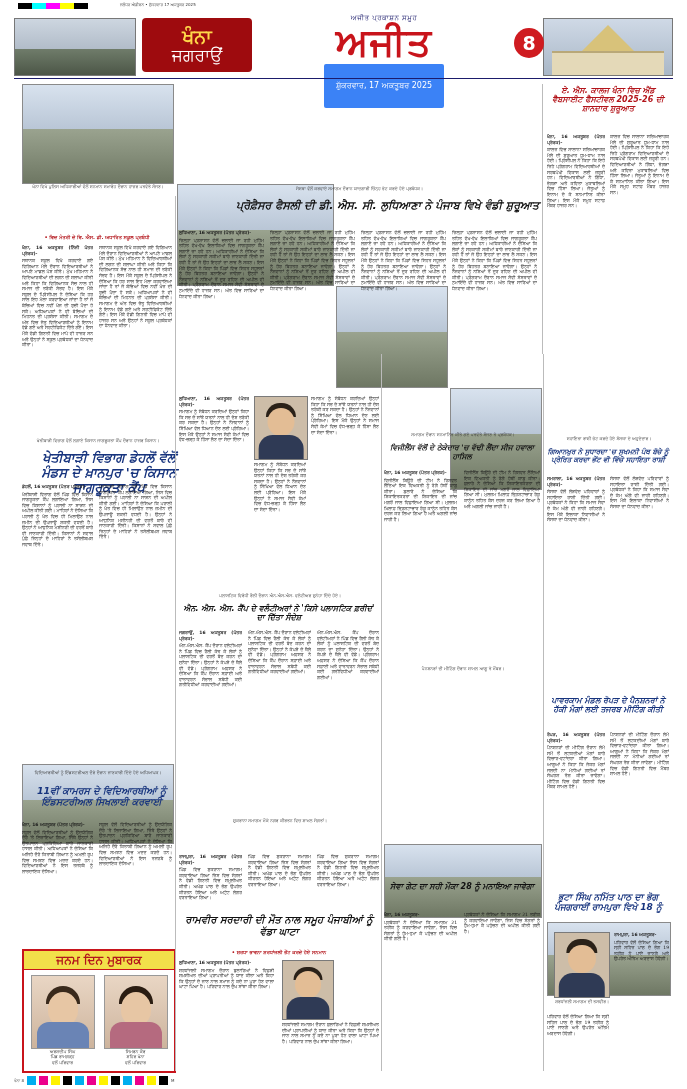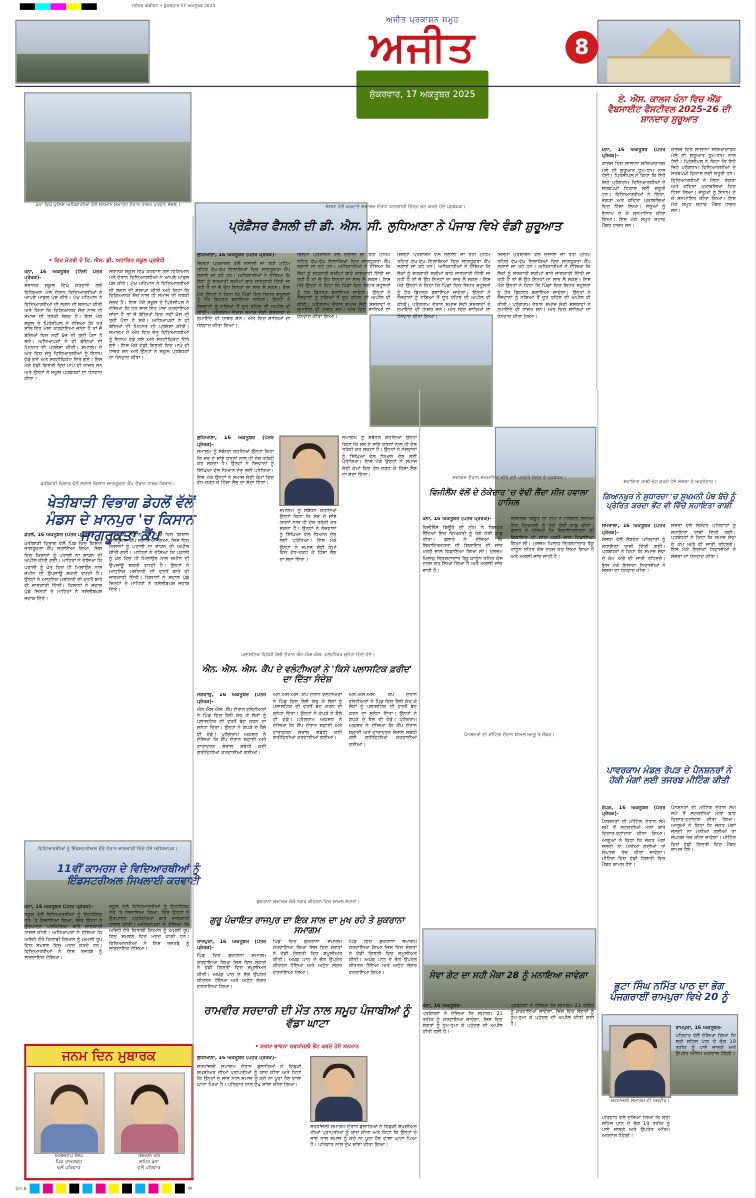--- a/index.html
+++ b/index.html
@@ -100,6 +100,10 @@
           <div class="dome"></div>
         </div>
 
+      <div class="logo-left">
+        <b>ਖੰਨਾ</b>
+        <span>ਜਗਰਾਉਂ</span>
+      </div>
 
       <div class="nameplate">
         <div class="tag">ਅਜੀਤ ਪ੍ਰਕਾਸ਼ਨ ਸਮੂਹ</div>

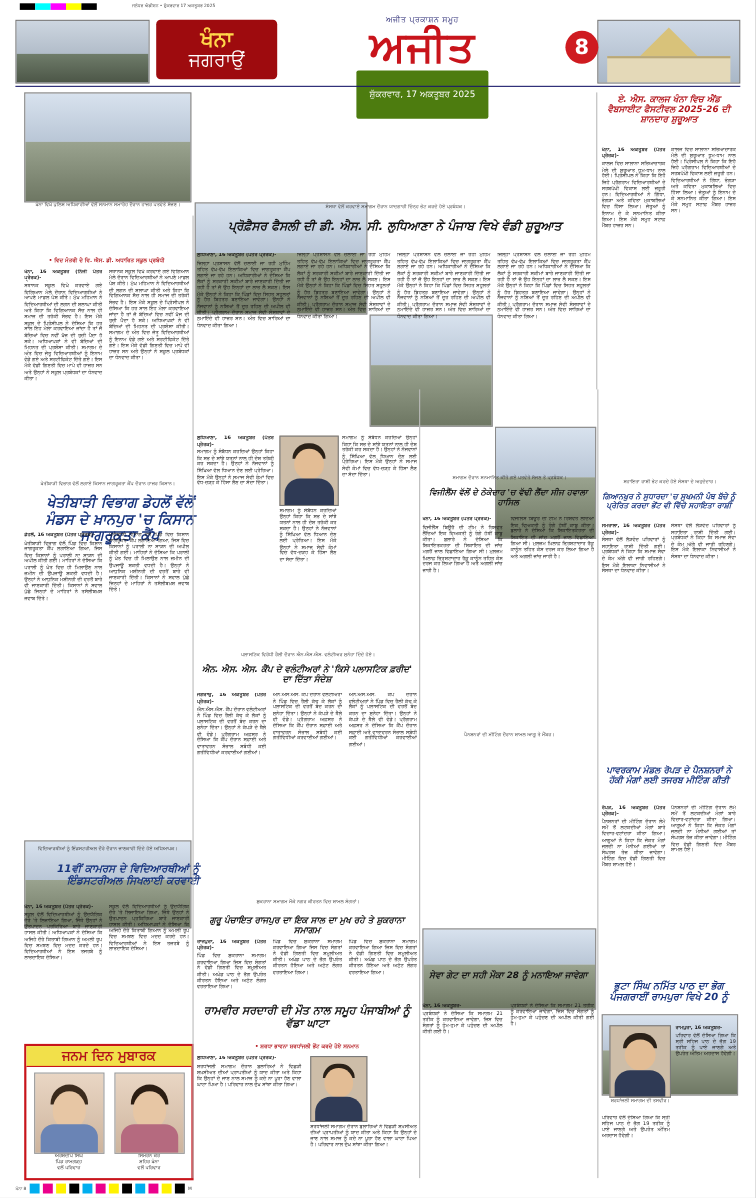--- a/index.html
+++ b/index.html
@@ -33,7 +33,7 @@
   .nameplate .ajit{font-size:38px;line-height:40px;color:#c8141b;font-weight:bold;letter-spacing:1px;}
   .nameplate .tag{font-size:7px;color:#1b1b6b;letter-spacing:.5px;}
   .nameplate .date{
-    margin-top:2px;display:inline-block;background:#4d7c0f;color:#fff;font-size:8px;
+    margin-top:2px;display:inline-block;background:#3b82f6;color:#fff;font-size:8px;
     padding:17px 12px;border-radius:2px;
   }
   .pageno{

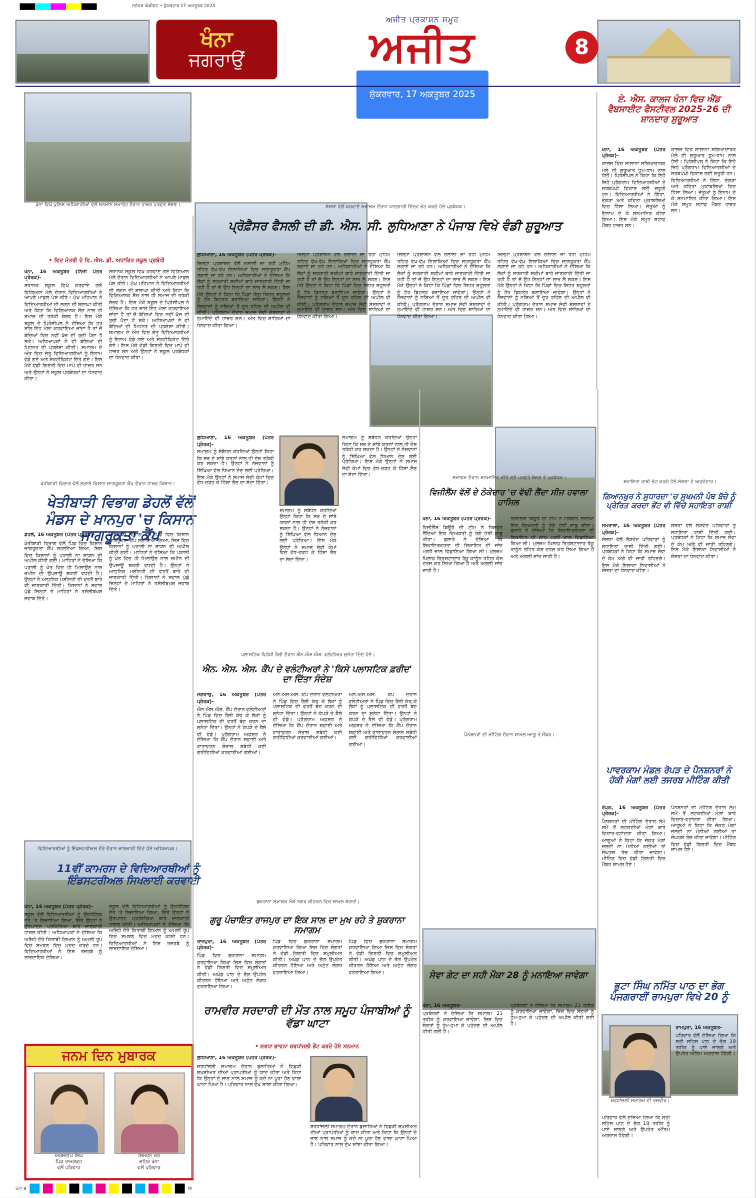--- a/index.html
+++ b/index.html
@@ -187,7 +187,7 @@
       <p>ਸਥਾਨਕ ਸਕੂਲ ਵਿਖੇ ਕਰਵਾਏ ਗਏ ਵਿਗਿਆਨ ਮੇਲੇ ਦੌਰਾਨ ਵਿਦਿਆਰਥੀਆਂ ਨੇ ਆਪਣੇ ਮਾਡਲ ਪੇਸ਼ ਕੀਤੇ। ਮੁੱਖ ਮਹਿਮਾਨ ਨੇ ਵਿਦਿਆਰਥੀਆਂ ਦੀ ਲਗਨ ਦੀ ਸ਼ਲਾਘਾ ਕੀਤੀ ਅਤੇ ਕਿਹਾ ਕਿ ਵਿਗਿਆਨਕ ਸੋਚ ਨਾਲ ਹੀ ਸਮਾਜ ਦੀ ਤਰੱਕੀ ਸੰਭਵ ਹੈ। ਇਸ ਮੌਕੇ ਸਕੂਲ ਦੇ ਪ੍ਰਿੰਸੀਪਲ ਨੇ ਦੱਸਿਆ ਕਿ ਹਰ ਸਾਲ ਇਹ ਮੇਲਾ ਕਰਵਾਇਆ ਜਾਂਦਾ ਹੈ ਤਾਂ ਜੋ ਬੱਚਿਆਂ ਵਿਚ ਨਵੀਂ ਖੋਜ ਦੀ ਰੁਚੀ ਪੈਦਾ ਹੋ ਸਕੇ। ਅਧਿਆਪਕਾਂ ਨੇ ਵੀ ਬੱਚਿਆਂ ਦੀ ਮਿਹਨਤ ਦੀ ਪ੍ਰਸ਼ੰਸਾ ਕੀਤੀ। ਸਮਾਗਮ ਦੇ ਅੰਤ ਵਿਚ ਜੇਤੂ ਵਿਦਿਆਰਥੀਆਂ ਨੂੰ ਇਨਾਮ ਵੰਡੇ ਗਏ ਅਤੇ ਸਰਟੀਫਿਕੇਟ ਦਿੱਤੇ ਗਏ। ਇਸ ਮੌਕੇ ਵੱਡੀ ਗਿਣਤੀ ਵਿਚ ਮਾਪੇ ਵੀ ਹਾਜ਼ਰ ਸਨ ਅਤੇ ਉਨ੍ਹਾਂ ਨੇ ਸਕੂਲ ਪ੍ਰਬੰਧਕਾਂ ਦਾ ਧੰਨਵਾਦ ਕੀਤਾ।</p>
     </div>
 
-    <div class="hl" style="position:absolute;left:165px;top:186px;width:360px;font-size:11px;color:#111;">ਪ੍ਰੋਫ਼ੈਸਰ ਫੈਸਲੀ ਦੀ ਡੀ. ਐਸ. ਸੀ. ਲੁਧਿਆਣਾ ਨੇ ਪੰਜਾਬ ਵਿਖੇ ਵੰਡੀ ਸ਼ੁਰੂਆਤ</div>
+    <div class="hl" style="position:absolute;left:165px;top:186px;width:360px;font-size:11px;color:#111;text-align:right;">ਪ੍ਰੋਫ਼ੈਸਰ ਫੈਸਲੀ ਦੀ ਡੀ. ਐਸ. ਸੀ. ਲੁਧਿਆਣਾ ਨੇ ਪੰਜਾਬ ਵਿਖੇ ਵੰਡੀ ਸ਼ੁਰੂਆਤ</div>
     <div class="body-txt" style="position:absolute;left:165px;top:216px;width:85px;height:125px;">
       <p><b>ਲੁਧਿਆਣਾ, 16 ਅਕਤੂਬਰ (ਪੱਤਰ ਪ੍ਰੇਰਕ)-</b></p>
       <p>ਜ਼ਿਲ੍ਹਾ ਪ੍ਰਸ਼ਾਸਨ ਵੱਲੋਂ ਚਲਾਈ ਜਾ ਰਹੀ ਮੁਹਿੰਮ ਤਹਿਤ ਵੱਖ-ਵੱਖ ਇਲਾਕਿਆਂ ਵਿਚ ਜਾਗਰੂਕਤਾ ਕੈਂਪ ਲਗਾਏ ਜਾ ਰਹੇ ਹਨ। ਅਧਿਕਾਰੀਆਂ ਨੇ ਦੱਸਿਆ ਕਿ ਲੋਕਾਂ ਨੂੰ ਸਰਕਾਰੀ ਸਕੀਮਾਂ ਬਾਰੇ ਜਾਣਕਾਰੀ ਦਿੱਤੀ ਜਾ ਰਹੀ ਹੈ ਤਾਂ ਜੋ ਉਹ ਇਨ੍ਹਾਂ ਦਾ ਲਾਭ ਲੈ ਸਕਣ। ਇਸ ਮੌਕੇ ਉਨ੍ਹਾਂ ਨੇ ਕਿਹਾ ਕਿ ਪਿੰਡਾਂ ਵਿਚ ਸਿਹਤ ਸਹੂਲਤਾਂ ਨੂੰ ਹੋਰ ਬਿਹਤਰ ਬਣਾਇਆ ਜਾਵੇਗਾ। ਉਨ੍ਹਾਂ ਨੇ ਨੌਜਵਾਨਾਂ ਨੂੰ ਨਸ਼ਿਆਂ ਤੋਂ ਦੂਰ ਰਹਿਣ ਦੀ ਅਪੀਲ ਵੀ ਕੀਤੀ। ਪ੍ਰੋਗਰਾਮ ਦੌਰਾਨ ਸਮਾਜ ਸੇਵੀ ਸੰਸਥਾਵਾਂ ਦੇ ਨੁਮਾਇੰਦੇ ਵੀ ਹਾਜ਼ਰ ਸਨ। ਅੰਤ ਵਿਚ ਸਾਰਿਆਂ ਦਾ ਧੰਨਵਾਦ ਕੀਤਾ ਗਿਆ।</p>

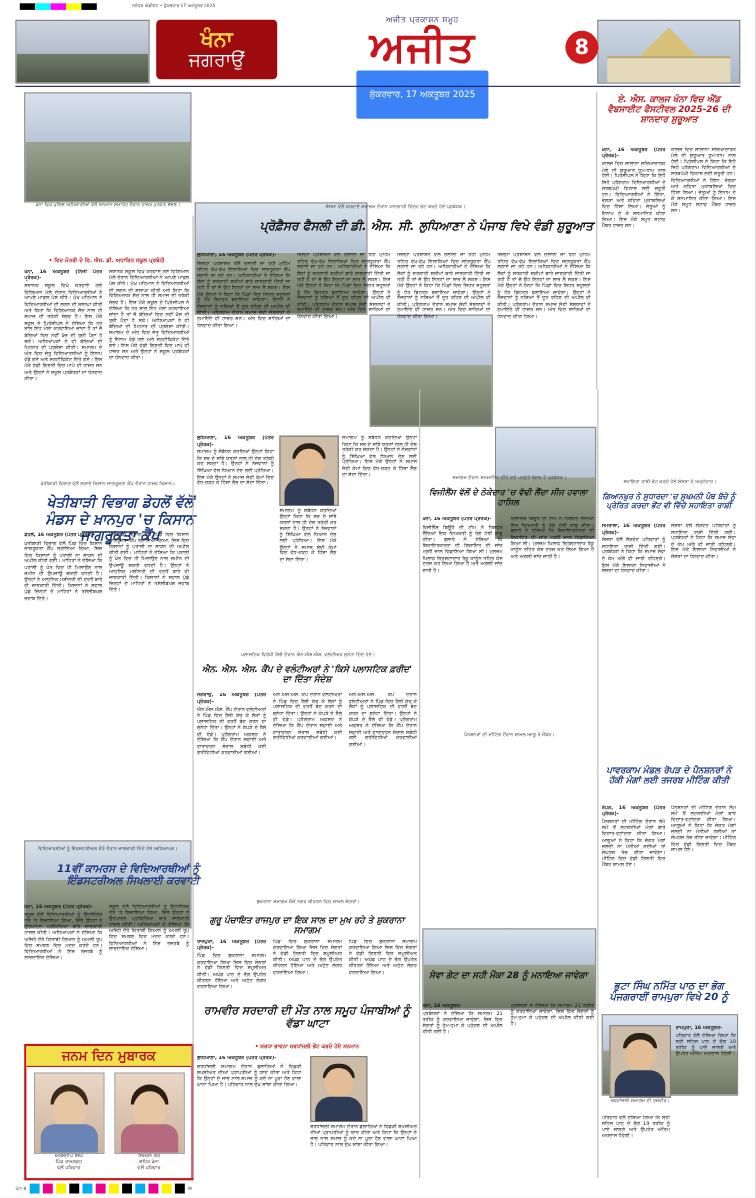--- a/index.html
+++ b/index.html
@@ -315,7 +315,7 @@
     </div>
 
     <div class="cap" style="position:absolute;left:8px;top:755px;width:150px;">ਵਿਦਿਆਰਥੀਆਂ ਨੂੰ ਇੰਡਸਟਰੀਅਲ ਦੌਰੇ ਦੌਰਾਨ ਜਾਣਕਾਰੀ ਦਿੰਦੇ ਹੋਏ ਅਧਿਆਪਕ।</div>
-    <div class="hl blue" style="position:absolute;left:8px;top:772px;width:159px;font-size:9.5px;text-align:right;">11ਵੀਂ ਕਾਮਰਸ ਦੇ ਵਿਦਿਆਰਥੀਆਂ ਨੂੰ ਇੰਡਸਟਰੀਅਲ ਸਿਖਲਾਈ ਕਰਵਾਈ</div>
+    <div class="hl blue" style="position:absolute;left:8px;top:772px;width:159px;font-size:9.5px;">11ਵੀਂ ਕਾਮਰਸ ਦੇ ਵਿਦਿਆਰਥੀਆਂ ਨੂੰ ਇੰਡਸਟਰੀਅਲ ਸਿਖਲਾਈ ਕਰਵਾਈ</div>
     <div class="body-txt" style="position:absolute;left:8px;top:808px;width:71px;height:118px;">
       <p><b>ਖੰਨਾ, 16 ਅਕਤੂਬਰ (ਪੱਤਰ ਪ੍ਰੇਰਕ)-</b></p>
       <p>ਸਕੂਲ ਵੱਲੋਂ ਵਿਦਿਆਰਥੀਆਂ ਨੂੰ ਉਦਯੋਗਿਕ ਦੌਰੇ 'ਤੇ ਲਿਜਾਇਆ ਗਿਆ, ਜਿੱਥੇ ਉਨ੍ਹਾਂ ਨੇ ਉਤਪਾਦਨ ਪ੍ਰਕਿਰਿਆ ਬਾਰੇ ਜਾਣਕਾਰੀ ਹਾਸਲ ਕੀਤੀ। ਅਧਿਆਪਕਾਂ ਨੇ ਦੱਸਿਆ ਕਿ ਅਜਿਹੇ ਦੌਰੇ ਕਿਤਾਬੀ ਗਿਆਨ ਨੂੰ ਅਮਲੀ ਰੂਪ ਵਿਚ ਸਮਝਣ ਵਿਚ ਮਦਦ ਕਰਦੇ ਹਨ। ਵਿਦਿਆਰਥੀਆਂ ਨੇ ਇਸ ਤਜਰਬੇ ਨੂੰ ਲਾਭਦਾਇਕ ਦੱਸਿਆ।</p>

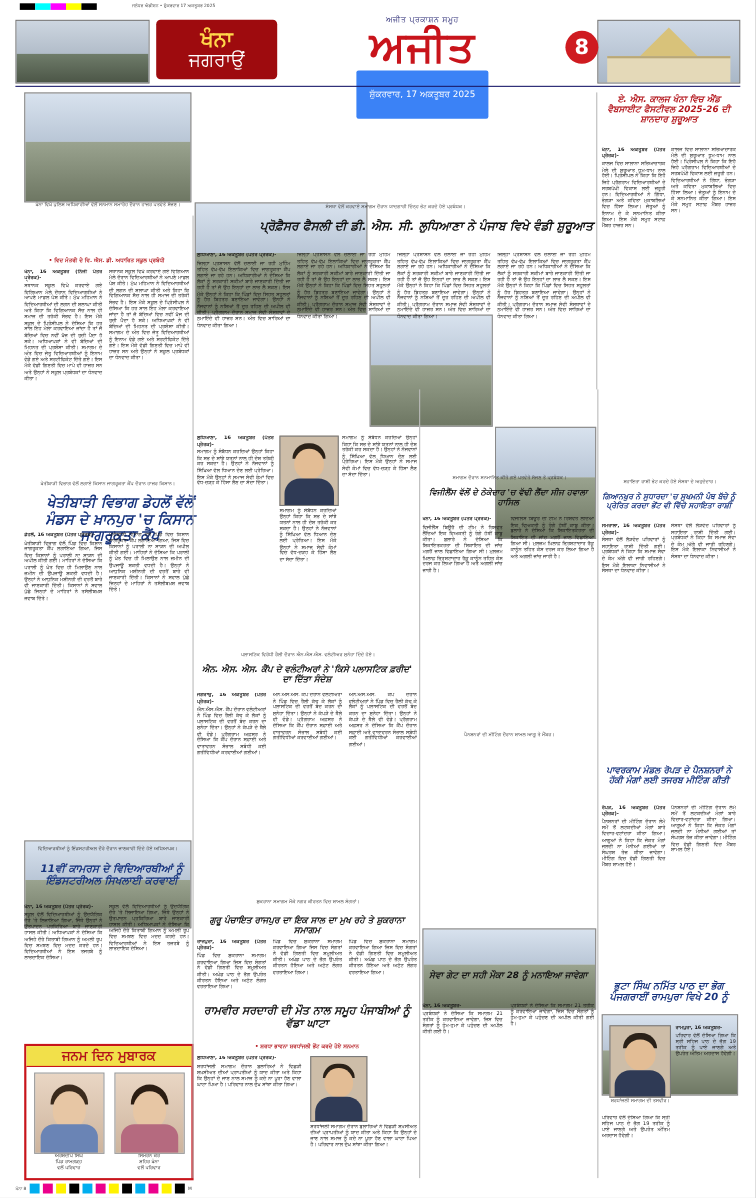--- a/index.html
+++ b/index.html
@@ -325,7 +325,6 @@
     </div>
 
     <div class="cap" style="position:absolute;left:165px;top:803px;width:200px;">ਸ਼ੁਕਰਾਨਾ ਸਮਾਗਮ ਮੌਕੇ ਨਗਰ ਕੀਰਤਨ ਵਿਚ ਸ਼ਾਮਲ ਸੰਗਤਾਂ।</div>
-    <div class="hl" style="position:absolute;left:165px;top:818px;width:200px;font-size:8px;">ਗੁਰੂ ਪੰਚਾਇਤ ਰਾਜਪੁਰ ਦਾ ਇਕ ਸਾਲ ਦਾ ਮੁਖ ਰਹੇ ਤੇ ਸ਼ੁਕਰਾਨਾ ਸਮਾਗਮ</div>
     <div class="body-txt" style="position:absolute;left:165px;top:840px;width:63px;height:58px;">
       <p><b>ਰਾਜਪੁਰਾ, 16 ਅਕਤੂਬਰ (ਪੱਤਰ ਪ੍ਰੇਰਕ)-</b></p>
       <p>ਪਿੰਡ ਵਿਚ ਸ਼ੁਕਰਾਨਾ ਸਮਾਗਮ ਕਰਵਾਇਆ ਗਿਆ ਜਿਸ ਵਿਚ ਸੰਗਤਾਂ ਨੇ ਵੱਡੀ ਗਿਣਤੀ ਵਿਚ ਸ਼ਮੂਲੀਅਤ ਕੀਤੀ। ਅਖੰਡ ਪਾਠ ਦੇ ਭੋਗ ਉਪਰੰਤ ਕੀਰਤਨ ਹੋਇਆ ਅਤੇ ਅਟੁੱਟ ਲੰਗਰ ਵਰਤਾਇਆ ਗਿਆ।</p>

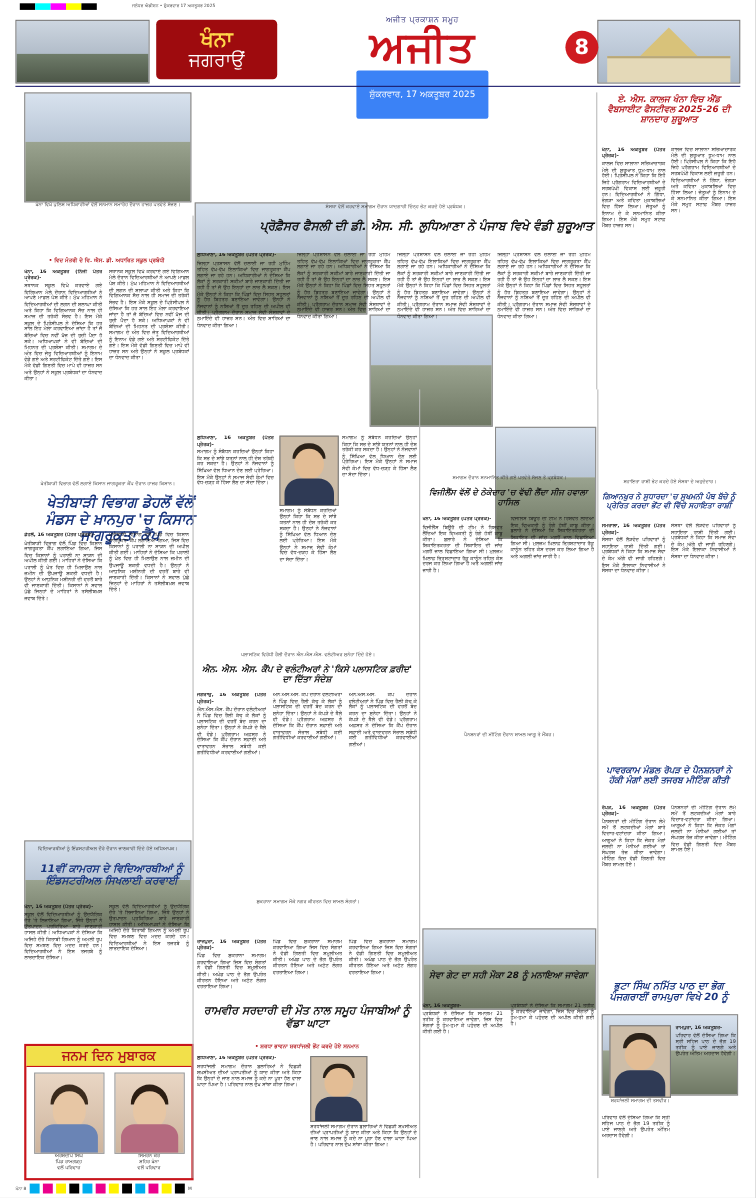--- a/index.html
+++ b/index.html
@@ -360,7 +360,7 @@
       <p>ਪ੍ਰਬੰਧਕਾਂ ਨੇ ਦੱਸਿਆ ਕਿ ਸਮਾਗਮ 21 ਤਰੀਕ ਨੂੰ ਕਰਵਾਇਆ ਜਾਵੇਗਾ, ਜਿਸ ਵਿਚ ਸੰਗਤਾਂ ਨੂੰ ਹੁੰਮ-ਹੁਮਾ ਕੇ ਪਹੁੰਚਣ ਦੀ ਅਪੀਲ ਕੀਤੀ ਗਈ ਹੈ।</p>
     </div>
 
-    <div class="hl blue" style="position:absolute;left:533px;top:878px;width:122px;font-size:9px;">ਭੁਟਾ ਸਿੰਘ ਨਮਿੱਤ ਪਾਠ ਦਾ ਭੋਗ ਪੰਜਗਰਾਈਂ ਰਾਮਪੁਰਾ ਵਿਖੇ 20 ਨੂੰ</div>
+    <div class="hl blue" style="position:absolute;left:533px;top:878px;width:122px;font-size:9px;">ਭੁਟਾ ਸਿੰਘ ਨਮਿੱਤ ਪਾਠ ਦਾ ਭੋਗ ਪੰਜਗਰਾਈਂ ਰਾਮਪੁਰਾ ਵਿਖੇ 18 ਨੂੰ</div>
     <div class="portrait" style="position:absolute;left:540px;top:918px;width:54px;height:64px;">
       <div class="h"></div>
         <div class="f"></div>

